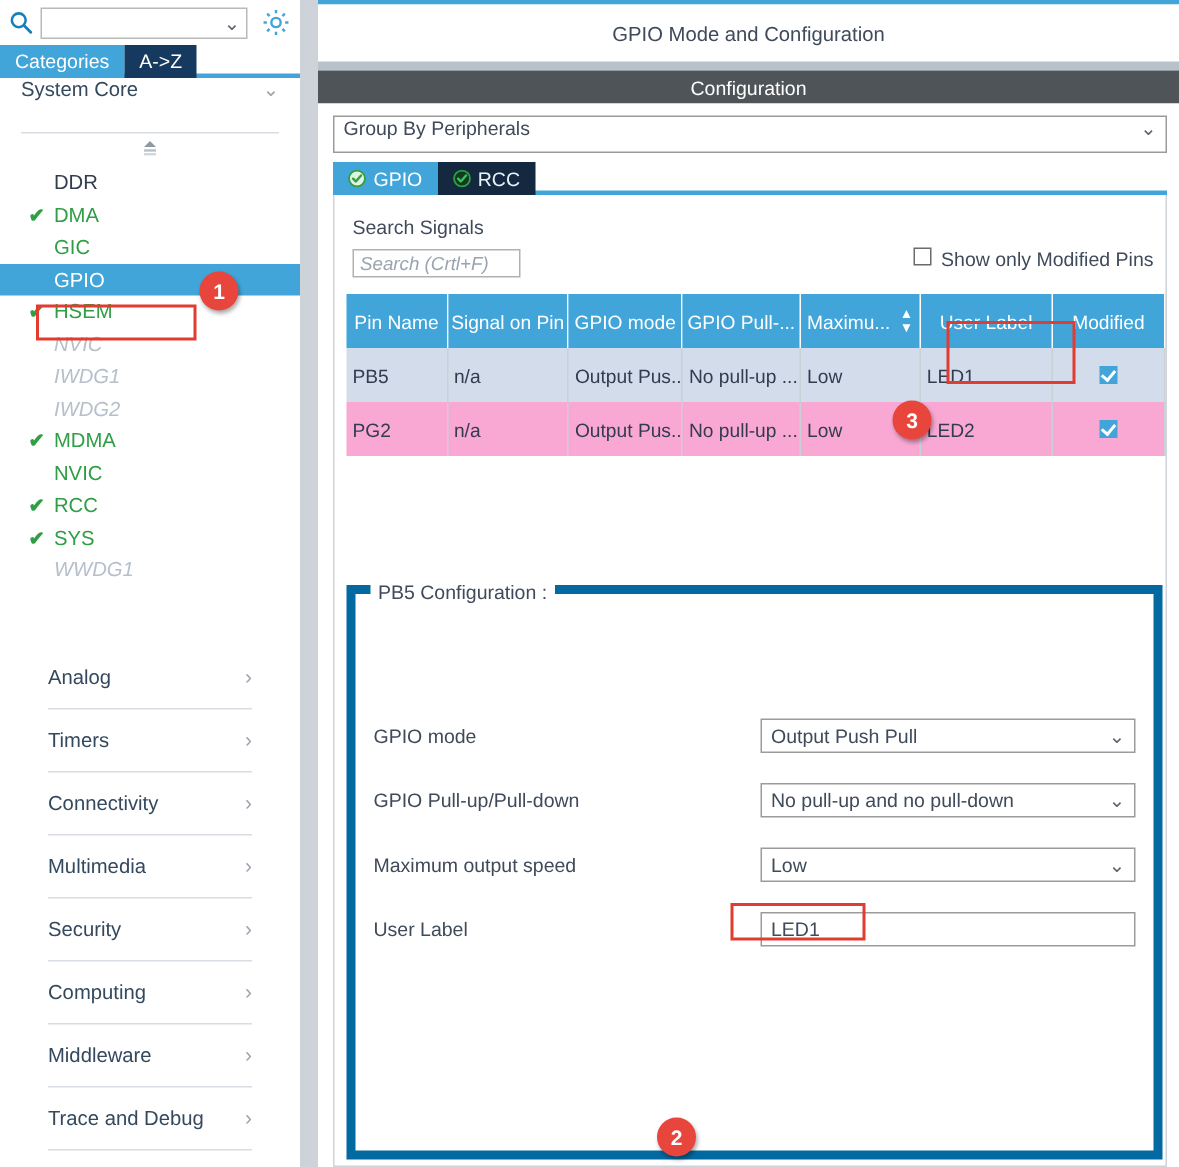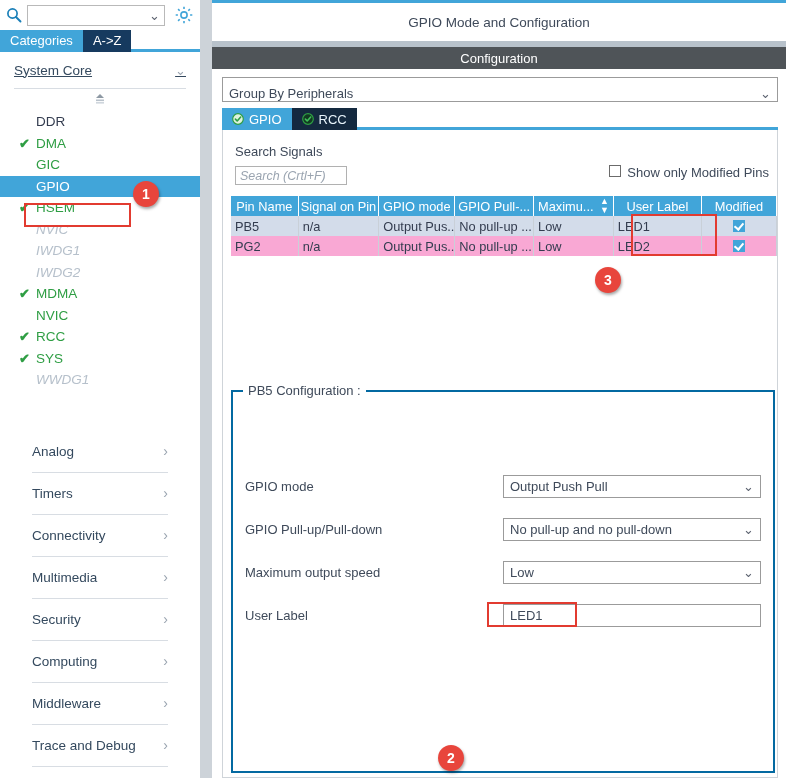--- a/index.html
+++ b/index.html
@@ -37,8 +37,8 @@
 
   .sb-body{flex:1;position:relative;overflow:hidden;background:#fff;}
   .grp{padding:0 14px;}
-  .grp-head{height:36px;display:flex;align-items:center;justify-content:space-between;
-            border-bottom:1px solid #d8dde3;color:#34495e;font-size:13.5px;text-decoration:underline;}
+  .grp-head{height:36px;display:flex;align-items:flex-start;justify-content:space-between;
+            border-bottom:1px solid #d8dde3;color:#34495e;font-size:13.5px;}
   .grp-head .ch{color:#9aa4b0;font-size:13px;}
   .scrollup{height:20px;display:flex;align-items:center;justify-content:center;}
   .periph-list{padding-top:2px;}

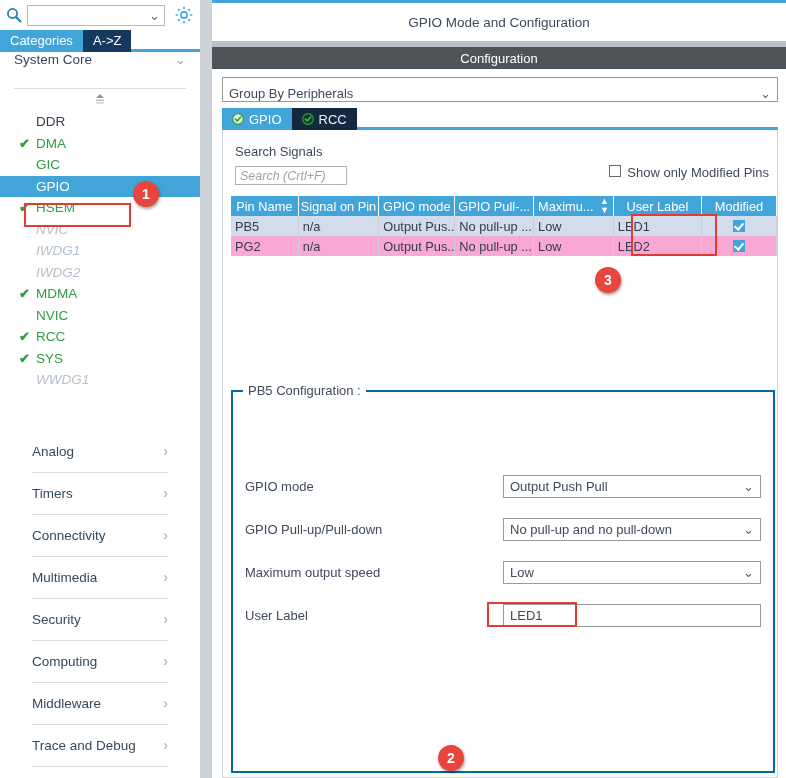--- a/index.html
+++ b/index.html
@@ -70,7 +70,7 @@
   .cfg-body{flex:1;position:relative;background:#fff;padding:0 8px 0 10px;
             box-sizing:border-box;display:flex;flex-direction:column;}
   .groupby{height:25px;margin-top:8px;border:1px solid #9b9b9b;background:#fff;
-           display:flex;align-items:flex-end;padding:0 6px;box-sizing:border-box;
+           display:flex;align-items:flex-start;padding:0 6px;box-sizing:border-box;
            font-size:13px;color:#3f4a5a;}
   .groupby .chev{margin-left:auto;color:#5c6370;}
 

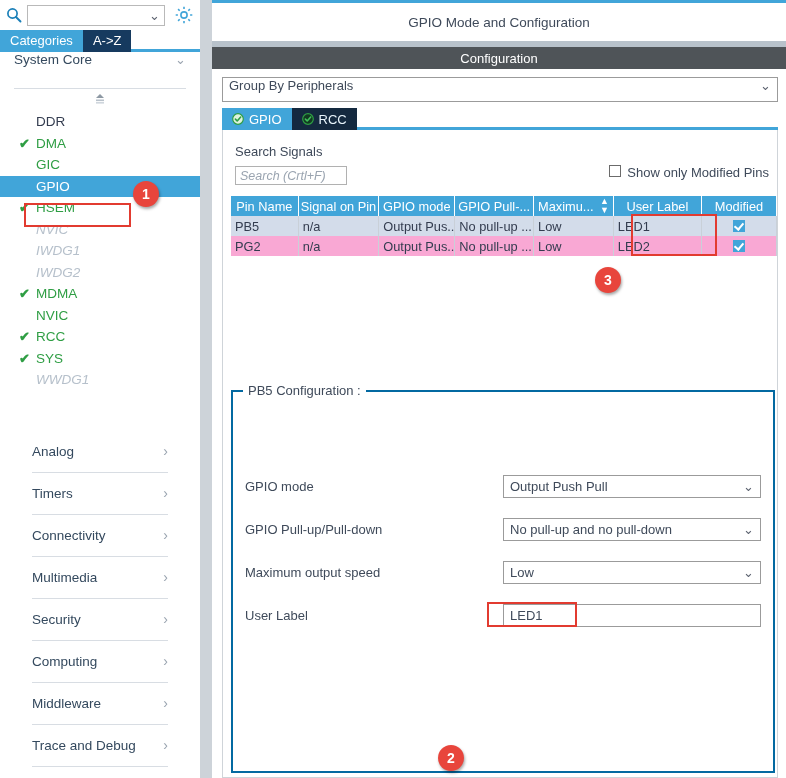--- a/index.html
+++ b/index.html
@@ -98,7 +98,7 @@
 
   
   .tbl{position:absolute;left:8px;right:0px;top:66px;}
-  .trow{display:flex;height:20px;align-items:stretch;font-size:12.8px;}
+  .trow{display:flex;height:36px;align-items:stretch;font-size:12.8px;}
   .thead .tcell{background:#41a5d9;color:#ffffff;justify-content:center;
                 border-right:1px solid #ffffff;}
   .tcell{display:flex;align-items:center;padding:0 4px;box-sizing:border-box;

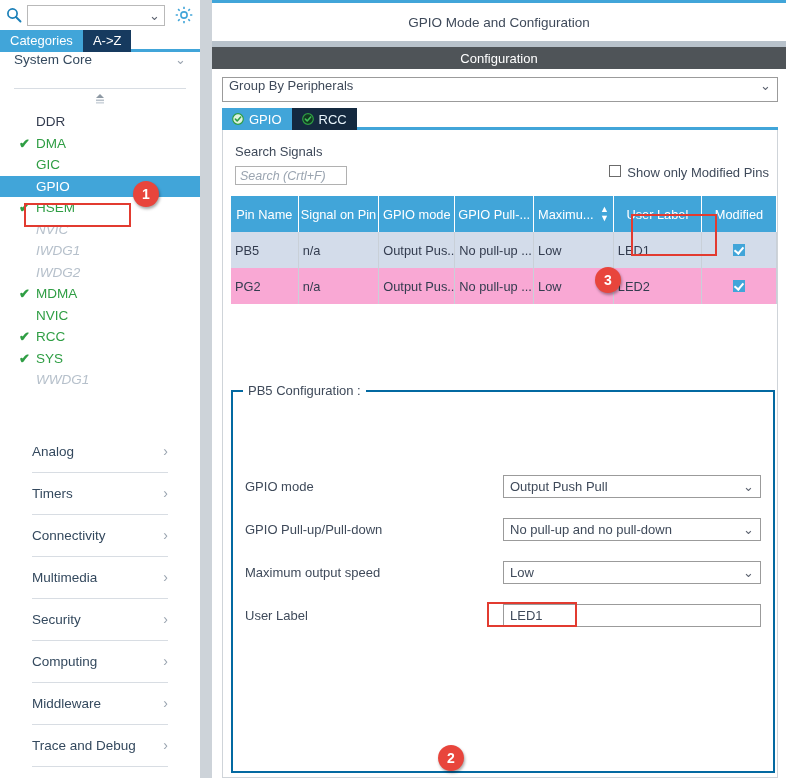--- a/index.html
+++ b/index.html
@@ -119,7 +119,7 @@
 
   
   .cfgbox{position:absolute;left:8px;right:2px;top:260px;bottom:4px;
-          border:2px solid #0369a1;box-sizing:border-box;}
+          border:6px solid #0369a1;box-sizing:border-box;}
   .cfgbox-legend{position:absolute;left:10px;top:-9px;background:#fff;
                  padding:0 5px;font-size:13px;color:#3f4a5a;}
   .frow{position:absolute;left:12px;right:12px;height:24px;display:flex;

